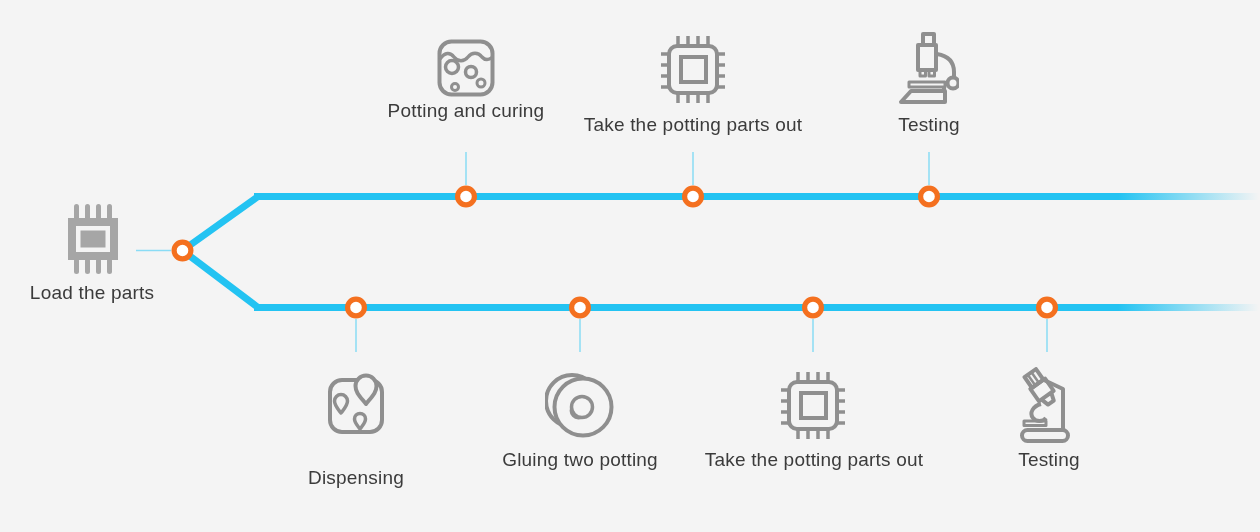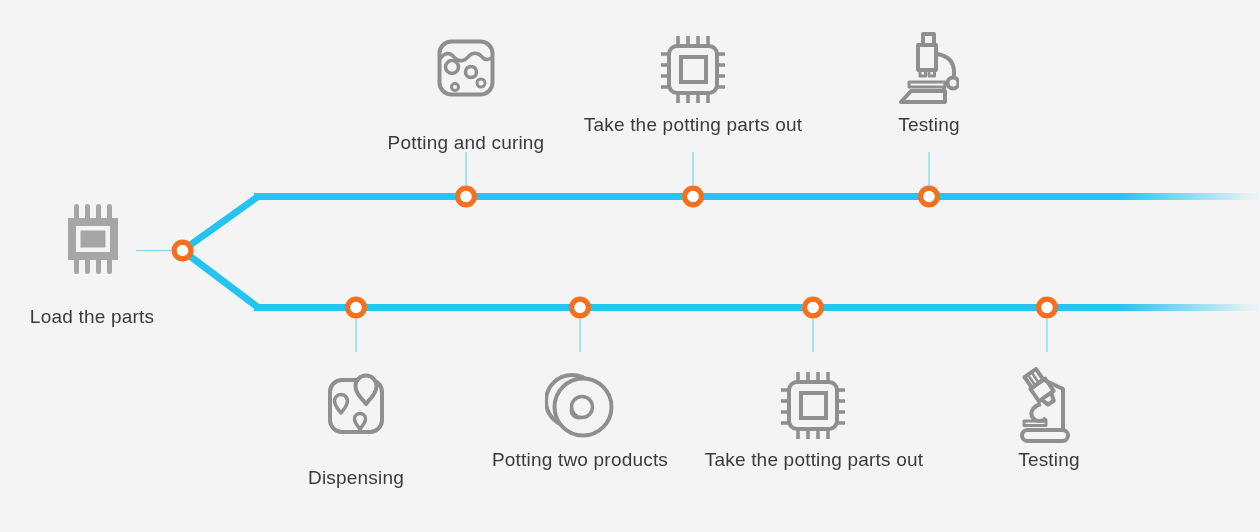--- a/index.html
+++ b/index.html
@@ -174,7 +174,7 @@
 
   <div class="step-label" style="left:92px;top:282px;margin-top:24px;">Load the parts</div>
 
-  <div class="step-label" style="left:466px;top:132px;">Potting and curing</div>
+  <div class="step-label" style="left:466px;top:100px;">Potting and curing</div>
   <div class="step-label" style="left:693px;top:114px;">Take the potting parts out</div>
   <div class="step-label" style="left:929px;top:114px;">Testing</div>
 

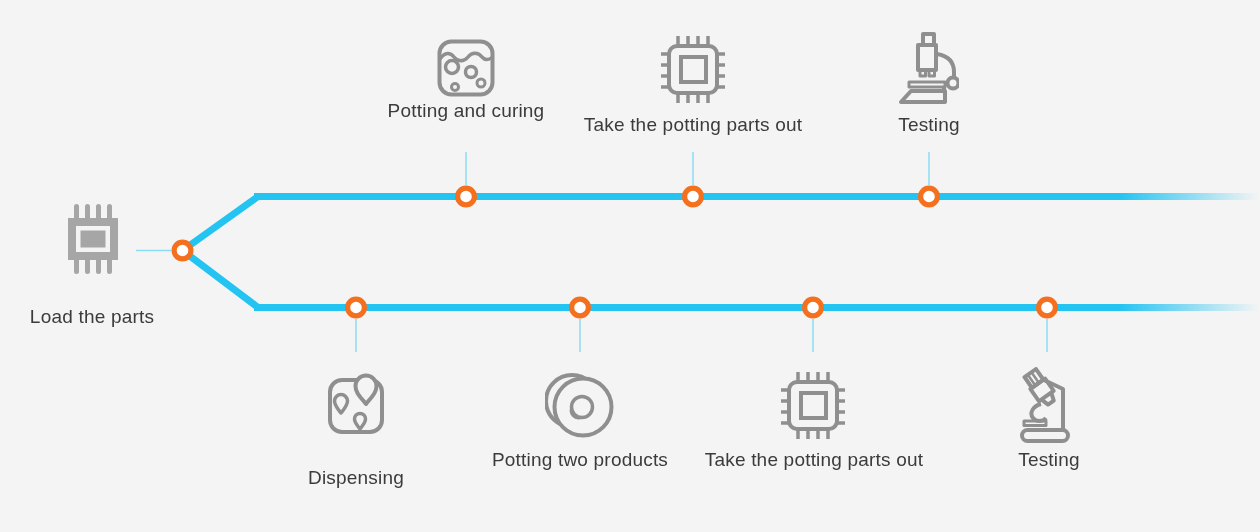--- a/index.html
+++ b/index.html
@@ -172,7 +172,7 @@
     <use href="#sym-microscope-tilted" x="1019" y="367" width="56" height="78"></use>
   </svg>
 
-  <div class="step-label" style="left:92px;top:282px;margin-top:24px;">Load the parts</div>
+  <div class="step-label" style="left:92px;top:282px;">Load the parts</div>
 
   <div class="step-label" style="left:466px;top:100px;">Potting and curing</div>
   <div class="step-label" style="left:693px;top:114px;">Take the potting parts out</div>

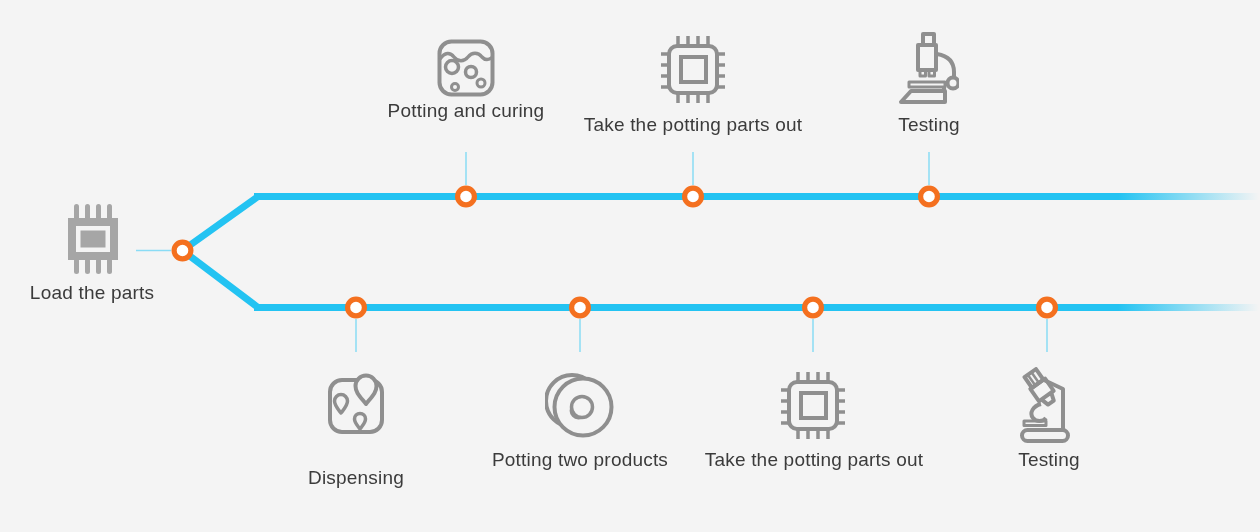--- a/index.html
+++ b/index.html
@@ -179,7 +179,7 @@
   <div class="step-label" style="left:929px;top:114px;">Testing</div>
 
   <div class="step-label" style="left:356px;top:467px;">Dispensing</div>
-  <div class="step-label" style="left:580px;top:449px;">Potting two products</div>
+  <div class="step-label" style="left:580px;top:449px;">Gluing two potting</div>
   <div class="step-label" style="left:814px;top:449px;">Take the potting parts out</div>
   <div class="step-label" style="left:1049px;top:449px;">Testing</div>
 </div>

